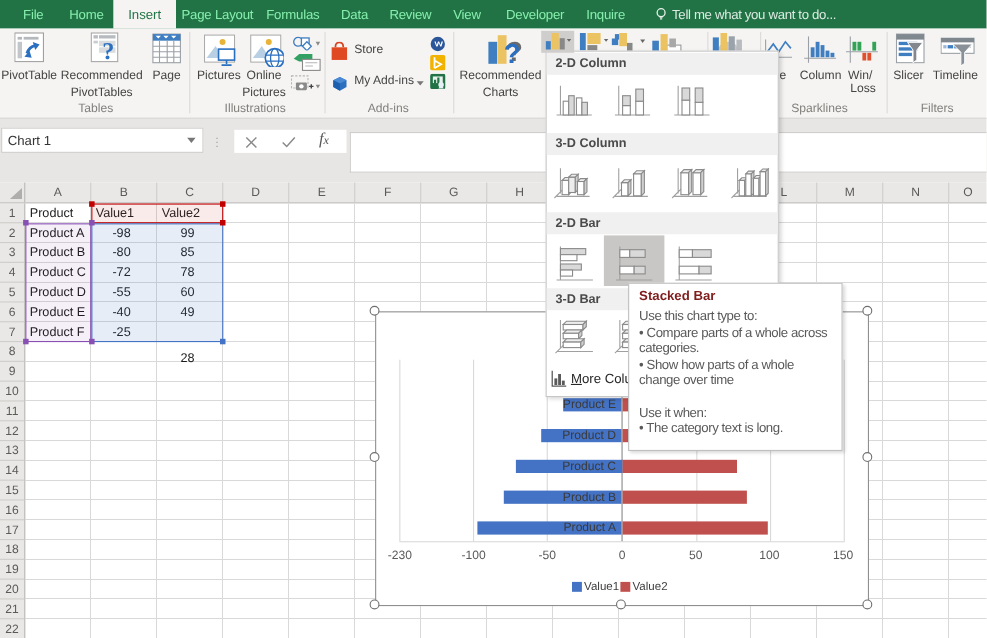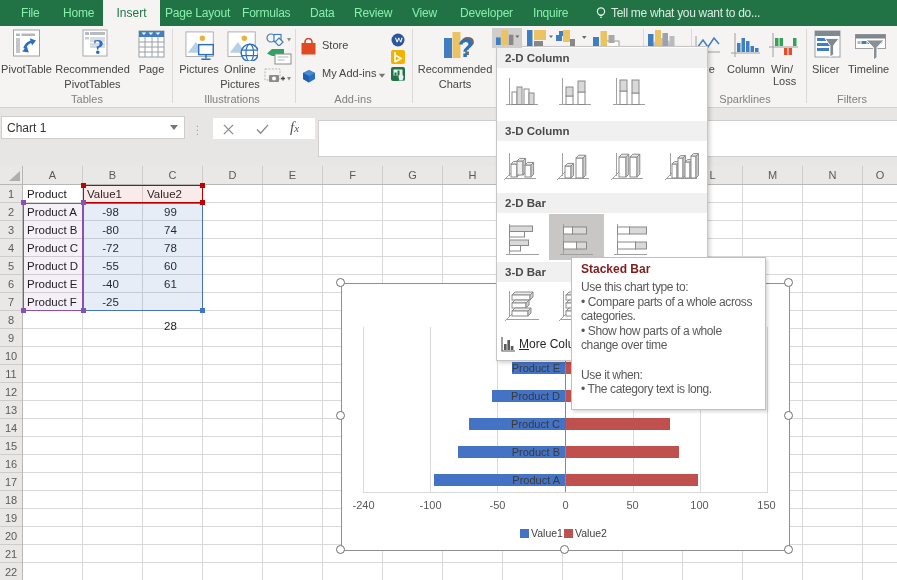--- a/index.html
+++ b/index.html
@@ -343,7 +343,7 @@
     <div class="cell num" style="left:143px;top:203px;width:55px;">99</div>
     <div class="cell" style="left:27px;top:221px;width:55px;">Product B</div>
     <div class="cell num" style="left:83px;top:221px;width:55px;">-80</div>
-    <div class="cell num" style="left:143px;top:221px;width:55px;">74</div>
+    <div class="cell num" style="left:143px;top:221px;width:55px;">85</div>
     <div class="cell" style="left:27px;top:239px;width:55px;">Product C</div>
     <div class="cell num" style="left:83px;top:239px;width:55px;">-72</div>
     <div class="cell num" style="left:143px;top:239px;width:55px;">78</div>

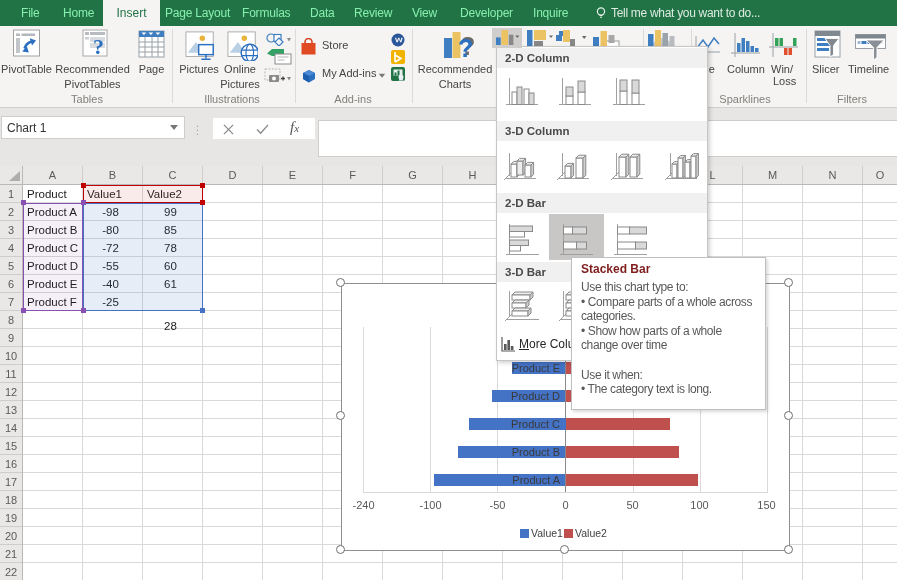--- a/index.html
+++ b/index.html
@@ -352,7 +352,7 @@
     <div class="cell num" style="left:143px;top:257px;width:55px;">60</div>
     <div class="cell" style="left:27px;top:275px;width:55px;">Product E</div>
     <div class="cell num" style="left:83px;top:275px;width:55px;">-40</div>
-    <div class="cell num" style="left:143px;top:275px;width:55px;">61</div>
+    <div class="cell num" style="left:143px;top:275px;width:55px;">49</div>
     <div class="cell" style="left:27px;top:293px;width:55px;">Product F</div>
     <div class="cell num" style="left:83px;top:293px;width:55px;">-25</div>
     <div class="cell num" style="left:143px;top:293px;width:55px;margin-top:24px;">28</div>

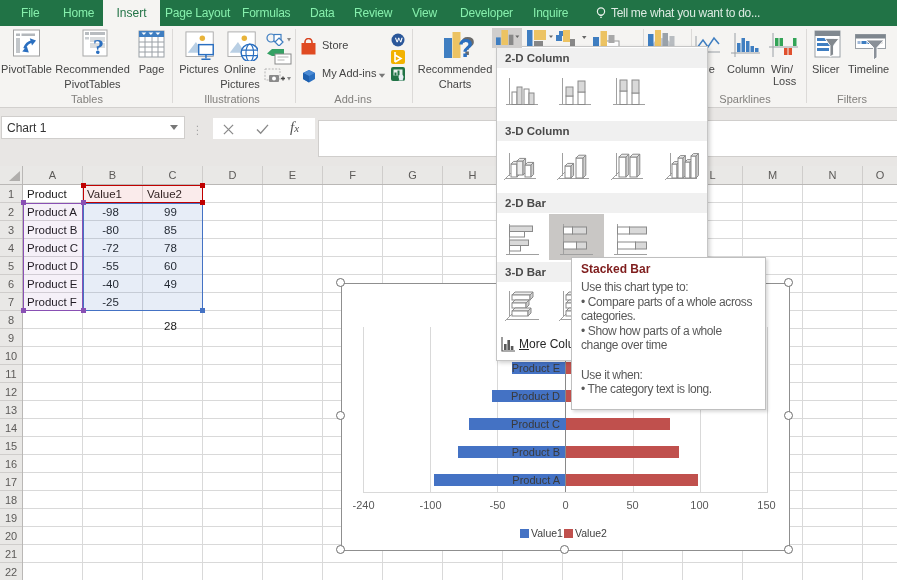--- a/index.html
+++ b/index.html
@@ -396,7 +396,7 @@
 <div class="bar" style="left:190.0px;top:50.6px;width:33.5px;background:#4472c4;"></div>
 <div class="bar" style="left:223.5px;top:50.6px;width:37.5px;background:#c0504d;"></div>
 <div class="blab" style="left:118px;top:50.6px;width:100px;">Product F</div>
-<div class="xt" style="left:1.5px;">-240</div>
+<div class="xt" style="left:1.5px;">-230</div>
 <div class="xt" style="left:68.5px;">-100</div>
 <div class="xt" style="left:135.5px;">-50</div>
 <div class="xt" style="left:203.5px;">0</div>

